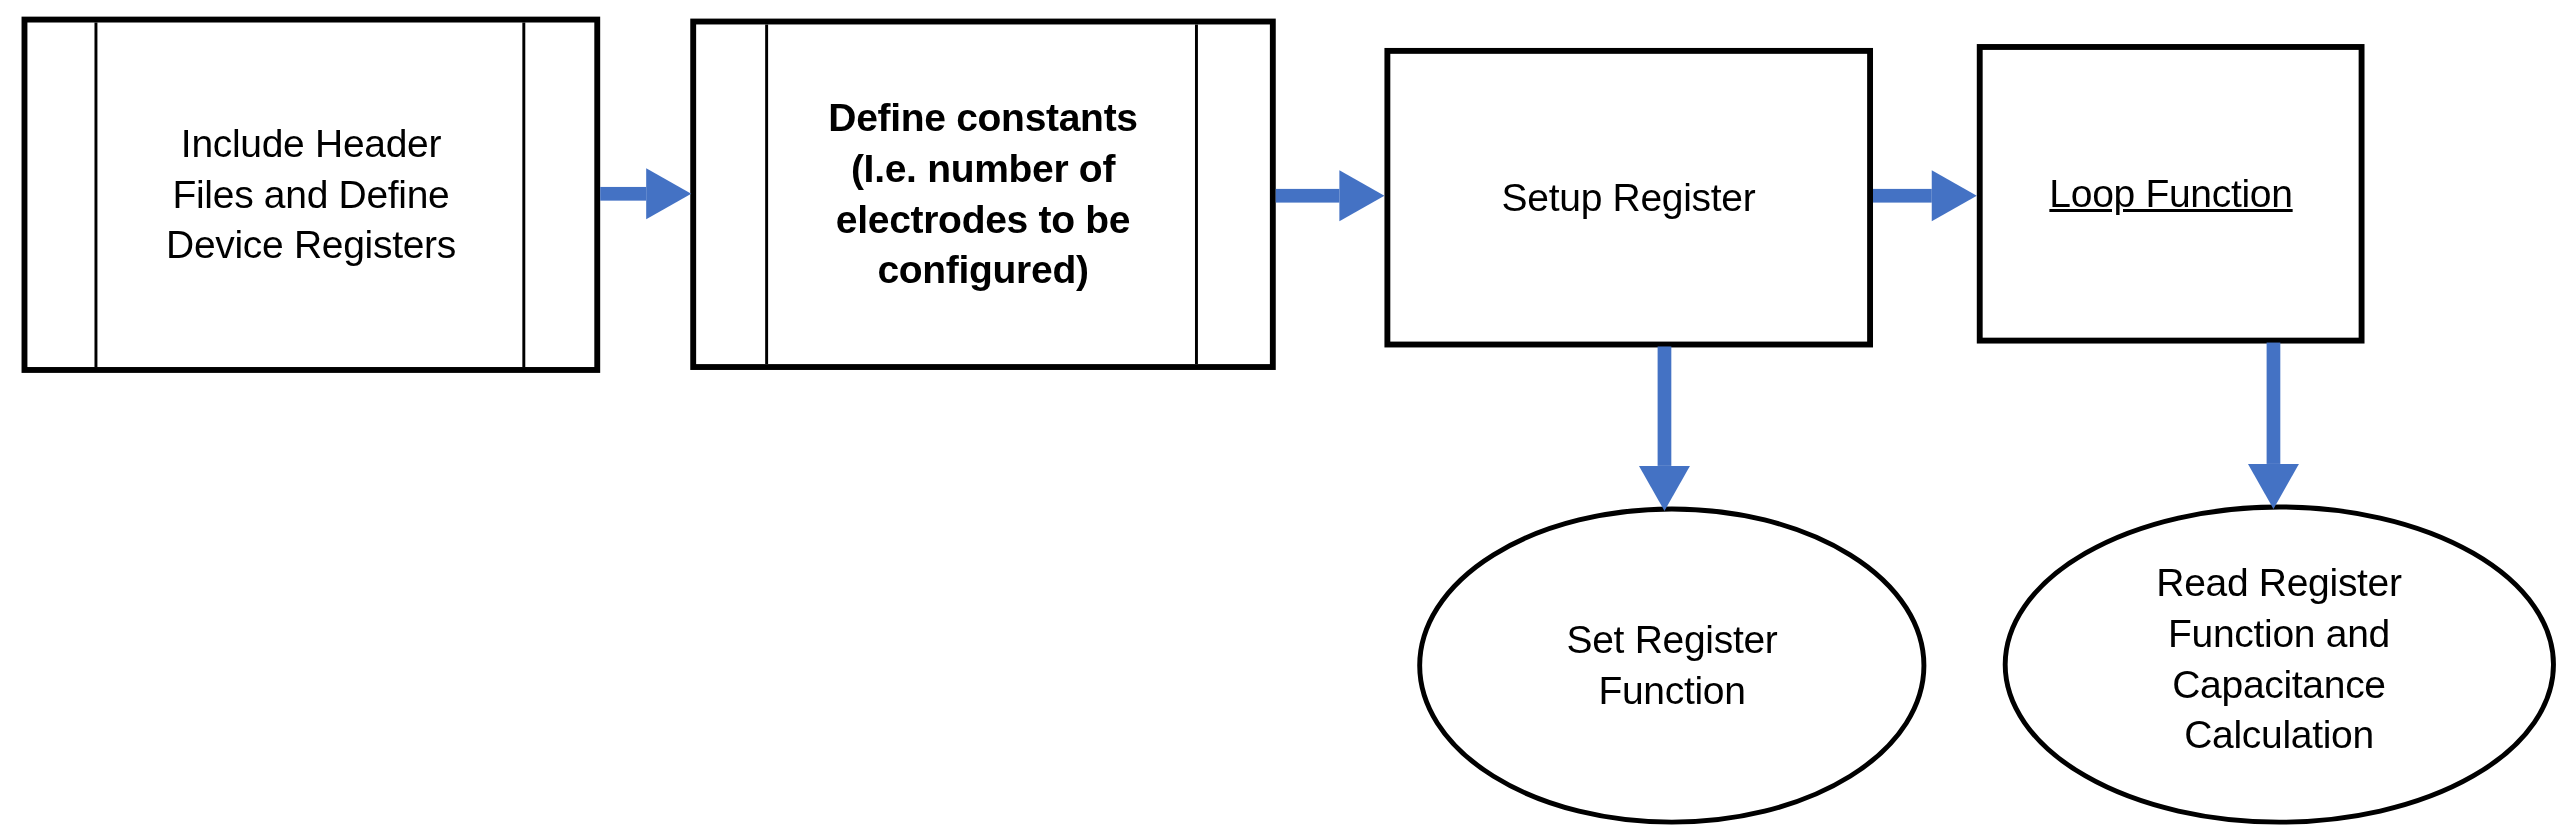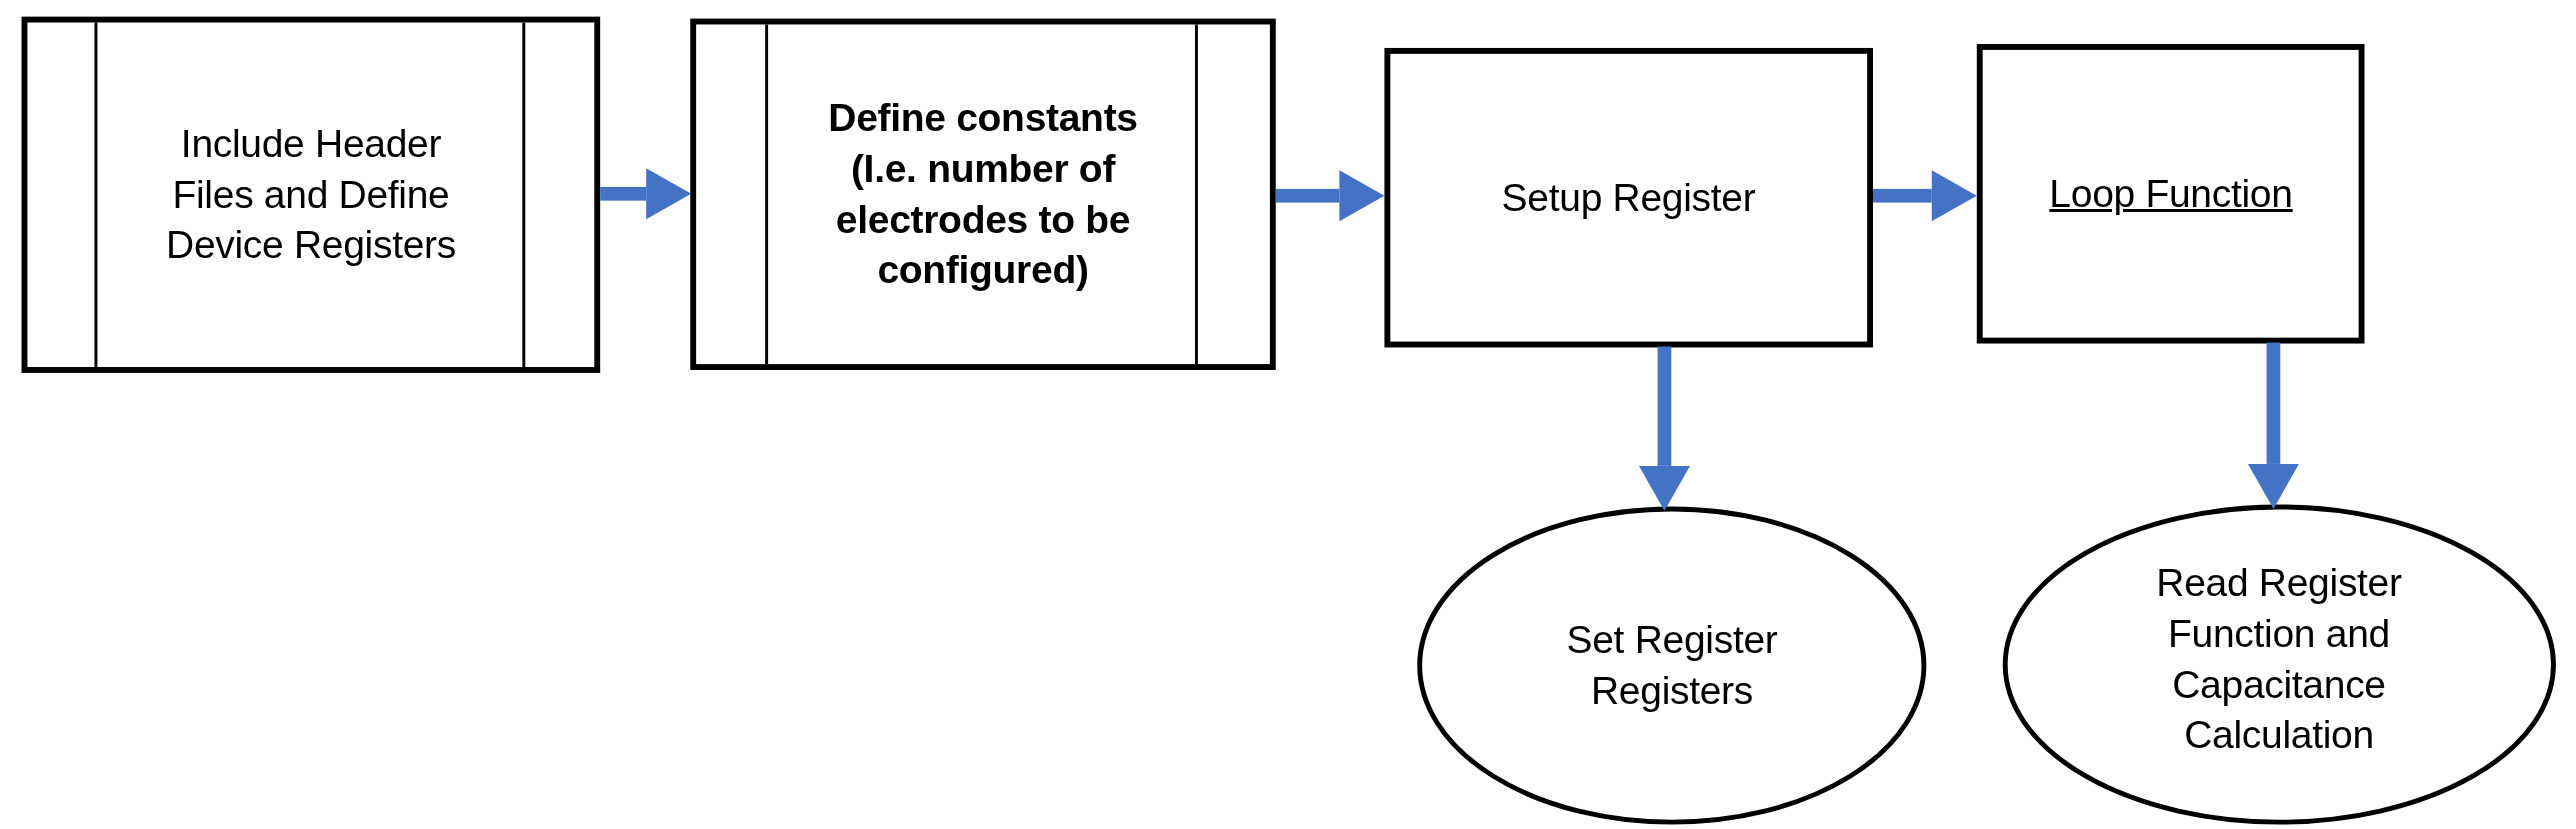--- a/index.html
+++ b/index.html
@@ -109,7 +109,7 @@
       <div class="node-label" style="left: 1980px; top: 47px; width: 382px; height: 294px; text-decoration: underline;">Loop Function</div>
       <div class="shape-hit" style="left: 1980px; top: 47px; width: 382px; height: 294px;"></div>
       <div class="node-label" style="left: 1420px; top: 509px; width: 504px; height: 313px;">Set Register
-Registers</div>
+Function</div>
       <div class="shape-hit" style="left: 1420px; top: 509px; width: 504px; height: 313px; border-radius: 50%;"></div>
       <div class="node-label" style="left: 2005px; top: 502px; width: 548px; height: 315px;">Read Register
 Function and

